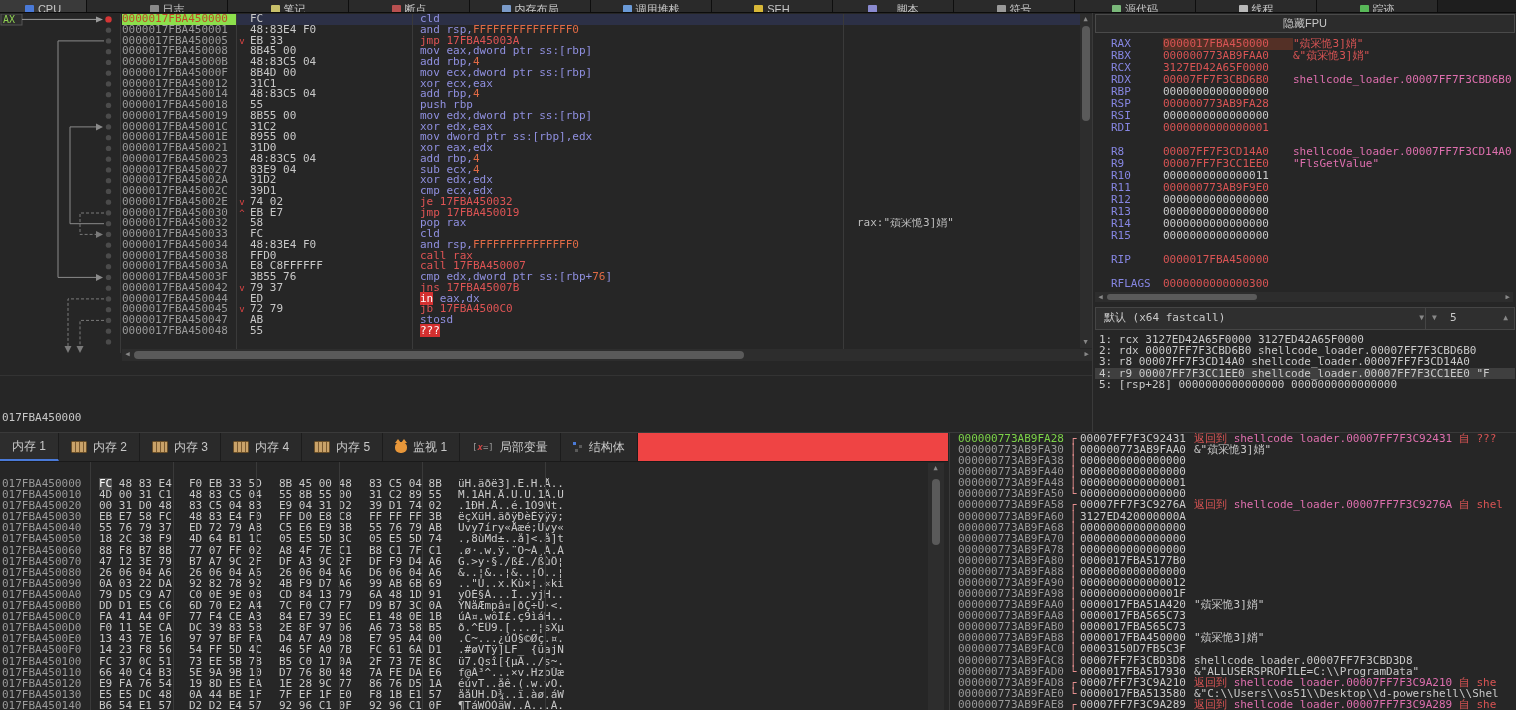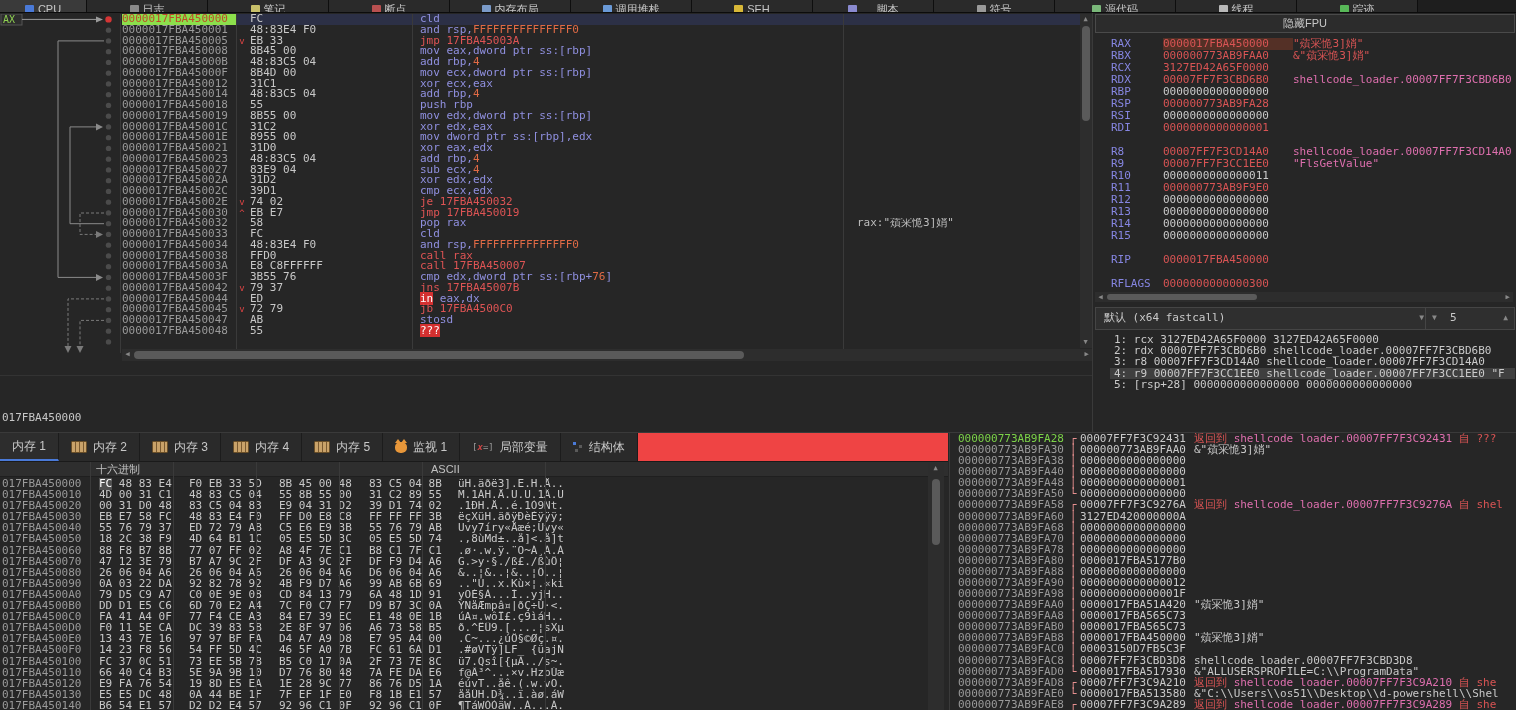--- a/index.html
+++ b/index.html
@@ -107,7 +107,7 @@
       <i class="tb-ic" style="background: rgb(74, 122, 216);"></i>
       <span>CPU</span>
     </div>
-    <div class="tb-tab" style="width: 120px;">
+    <div class="tb-tab" style="width: 120px; padding-left: 20px;">
       <i class="tb-ic" style="background: rgb(138, 138, 138);"></i>
       <span>日志</span>
     </div>

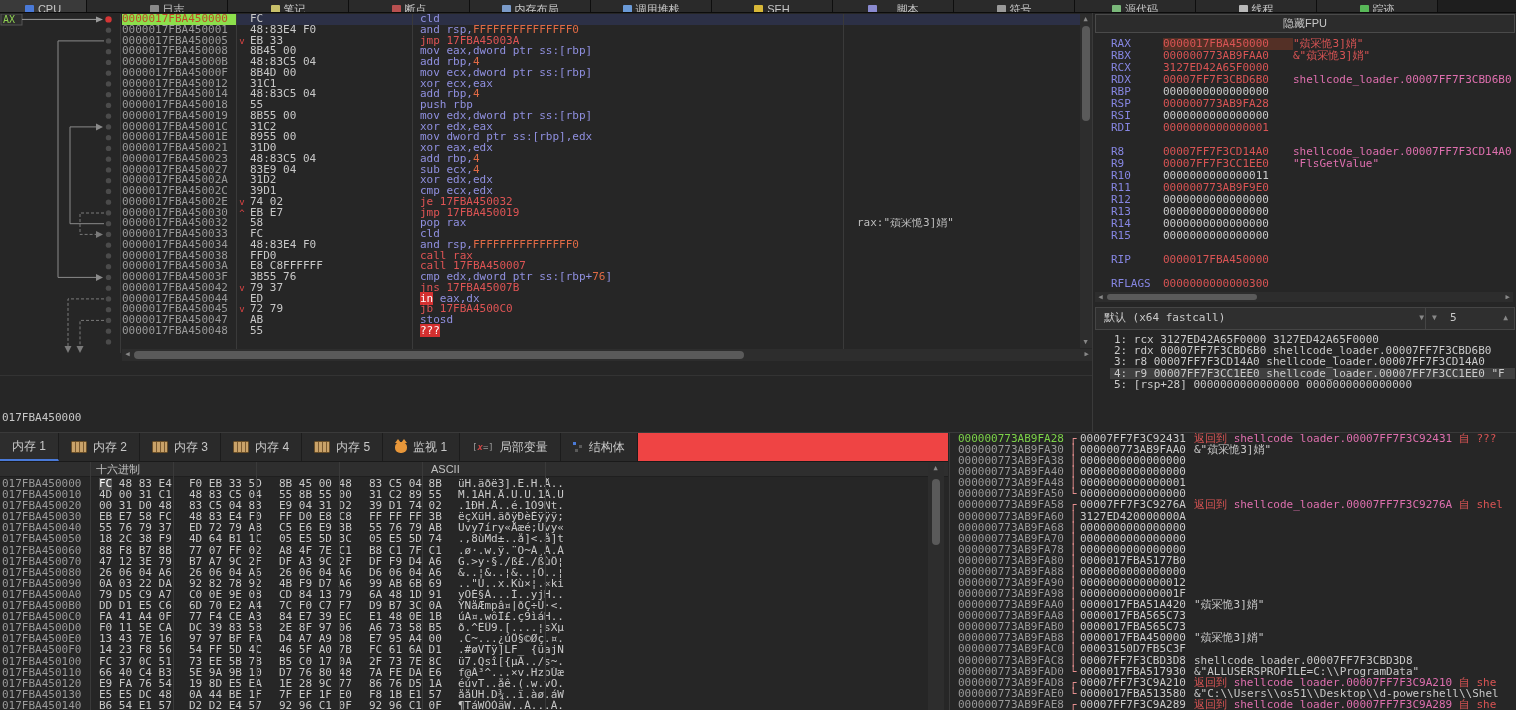--- a/index.html
+++ b/index.html
@@ -57,7 +57,7 @@
   #argcount .val{position:absolute;left:24px;}
   #argcount .up{position:absolute;right:6px;top:0;color:#888;font-size:8px;}
   #args{position:absolute;left:2px;top:321px;width:420px;}
-  .arow{height:11.2px;font-size:11px;line-height:11.3px;color:#cacaca;white-space:pre;padding-left:4px;margin-left:15px;}
+  .arow{height:11.2px;font-size:11px;line-height:11.3px;color:#cacaca;white-space:pre;padding-left:4px;}
   .arow.sel{background:#3f3f3f;}
   
   #dump-pane{position:absolute;left:0;top:432px;width:949px;height:278px;background:#262626;

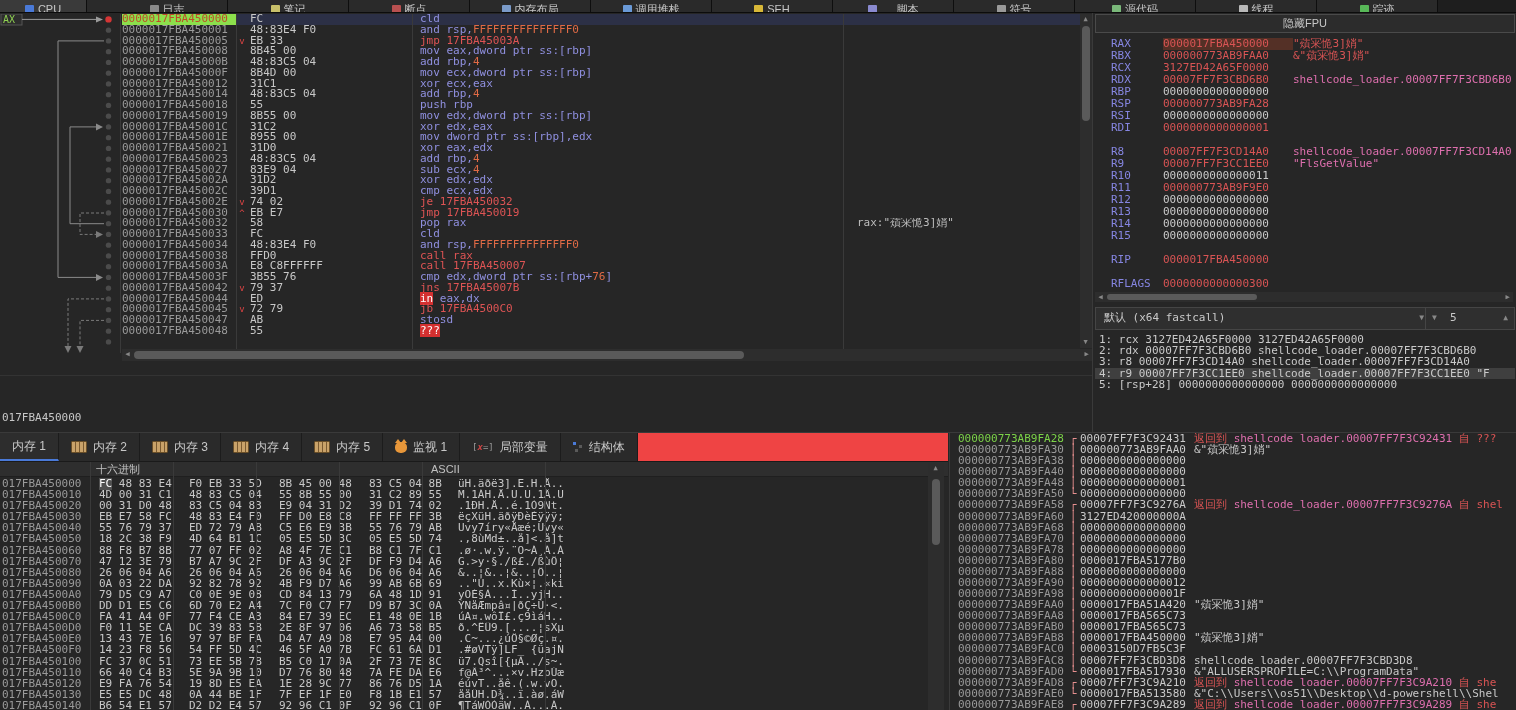--- a/index.html
+++ b/index.html
@@ -342,10 +342,6 @@
         <span>结构体</span>
       </div>
     </div>
-  <div id="dump-head">
-    <span class="h-hex">十六进制</span>
-    <span class="h-ascii">ASCII</span>
-  </div>
   <div id="dump-rows">
       <div class="hrow"><span class="h-addr">017FBA450000</span><span class="h-g"><span class="fb">FC</span> 48 83 E4</span><span class="h-g">F0 EB 33 5D</span><span class="h-g">8B 45 00 48</span><span class="h-g">83 C5 04 8B</span><span class="h-ascii2">üH.äðë3].E.H.Å..</span></div>
       <div class="hrow"><span class="h-addr">017FBA450010</span><span class="h-g">4D 00 31 C1</span><span class="h-g">48 83 C5 04</span><span class="h-g">55 8B 55 00</span><span class="h-g">31 C2 89 55</span><span class="h-ascii2">M.1ÁH.Å.U.U.1Â.U</span></div>

